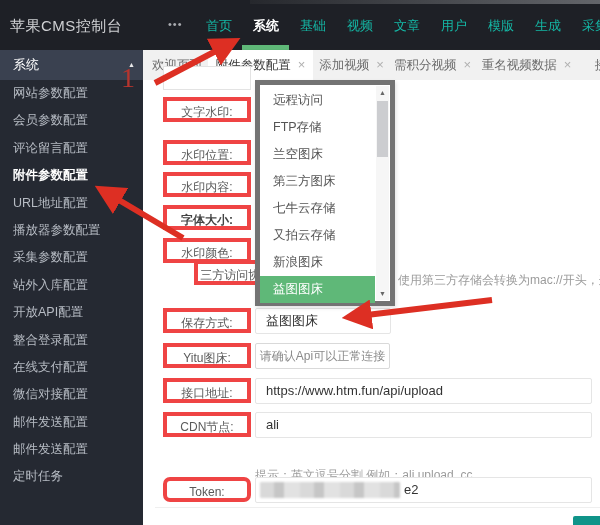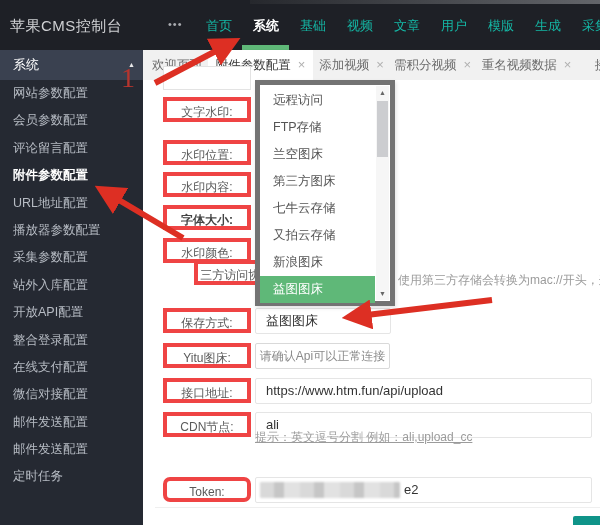--- a/index.html
+++ b/index.html
@@ -175,7 +175,7 @@
 
   <div class="inputbox wide" style="top:412px;">ali</div>
 
-  <div class="hint" style="left:255px;top:429px;width:340px;text-decoration:underline;">提示：英文逗号分割 例如：ali,upload_cc</div>
+  <div class="hint" style="left:255px;top:467px;width:340px;">提示：英文逗号分割 例如：ali,upload_cc</div>
 
   <div class="inputbox wide" style="top:477px;padding-left:32px;">
     <span class="token-blur"></span>

